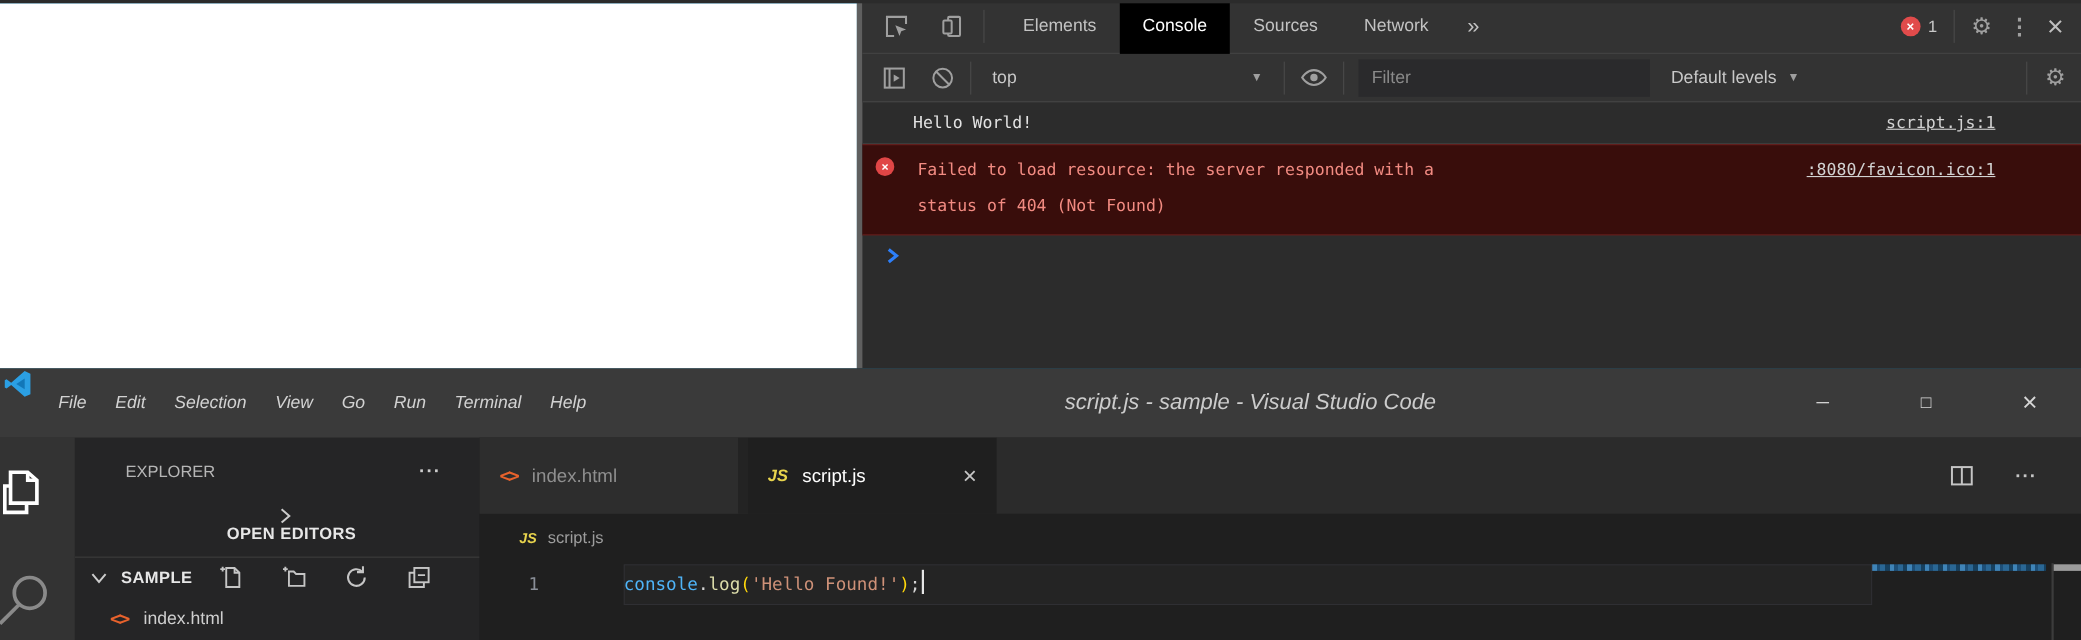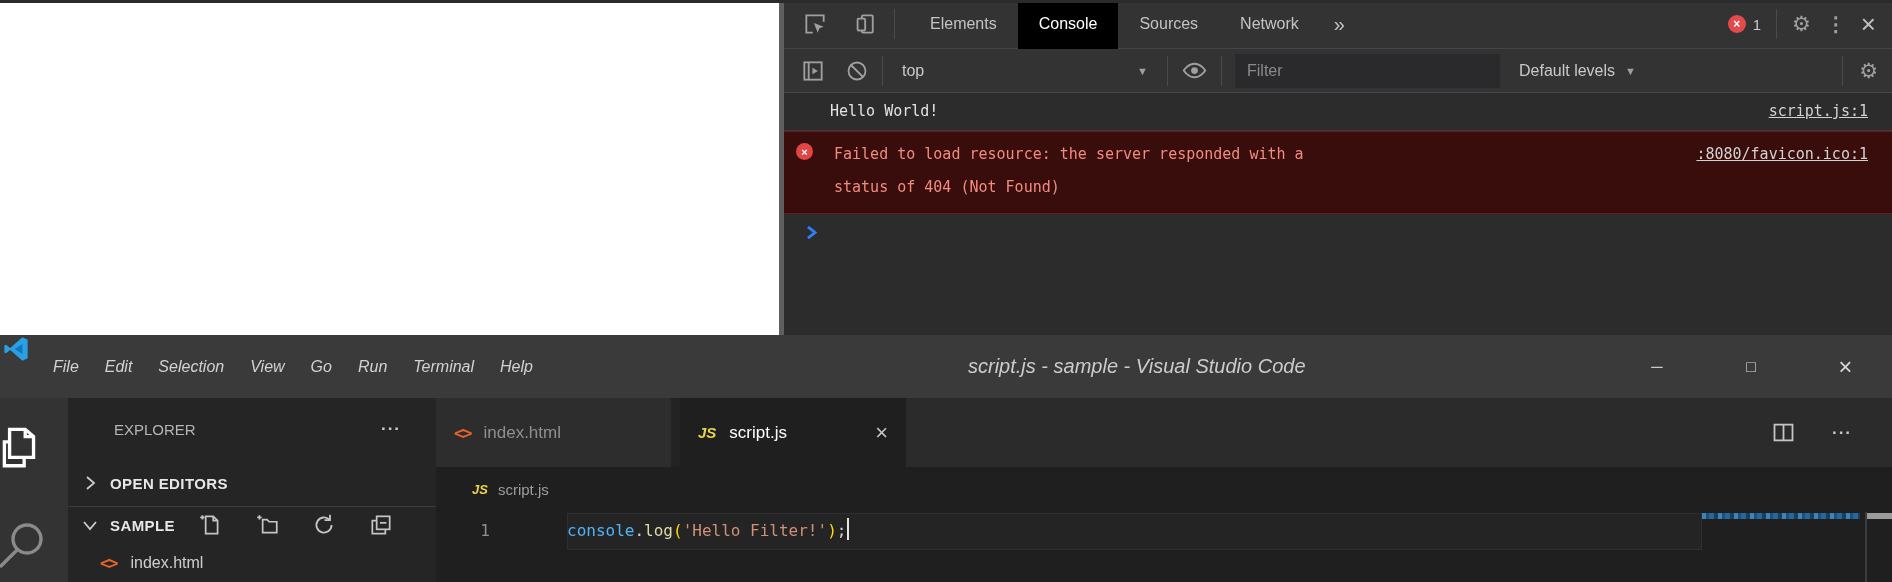--- a/index.html
+++ b/index.html
@@ -56,7 +56,7 @@
   .msg-row { display:flex; align-items:flex-start; border-bottom:1px solid #3c3c3c;gap:22px; }
   .msg-log { min-height:37px; }
   .msg-log .msg-text { margin-left:46px; line-height:37px; color:#e3e3e3; }
-  .msg-source { margin-left:auto; margin-right:24px; color:#d2d2d2; text-decoration:underline; white-space:nowrap; line-height:37px; }
+  .msg-source { margin-left:auto; margin-right:78px; color:#d2d2d2; text-decoration:underline; white-space:nowrap; line-height:37px; }
   .msg-error {
     position:relative; background:#390d0b; padding:6px 0 9px 0;
     border-top:1px solid rgba(225,75,75,0.25); border-bottom:1px solid rgba(225,75,75,0.25);

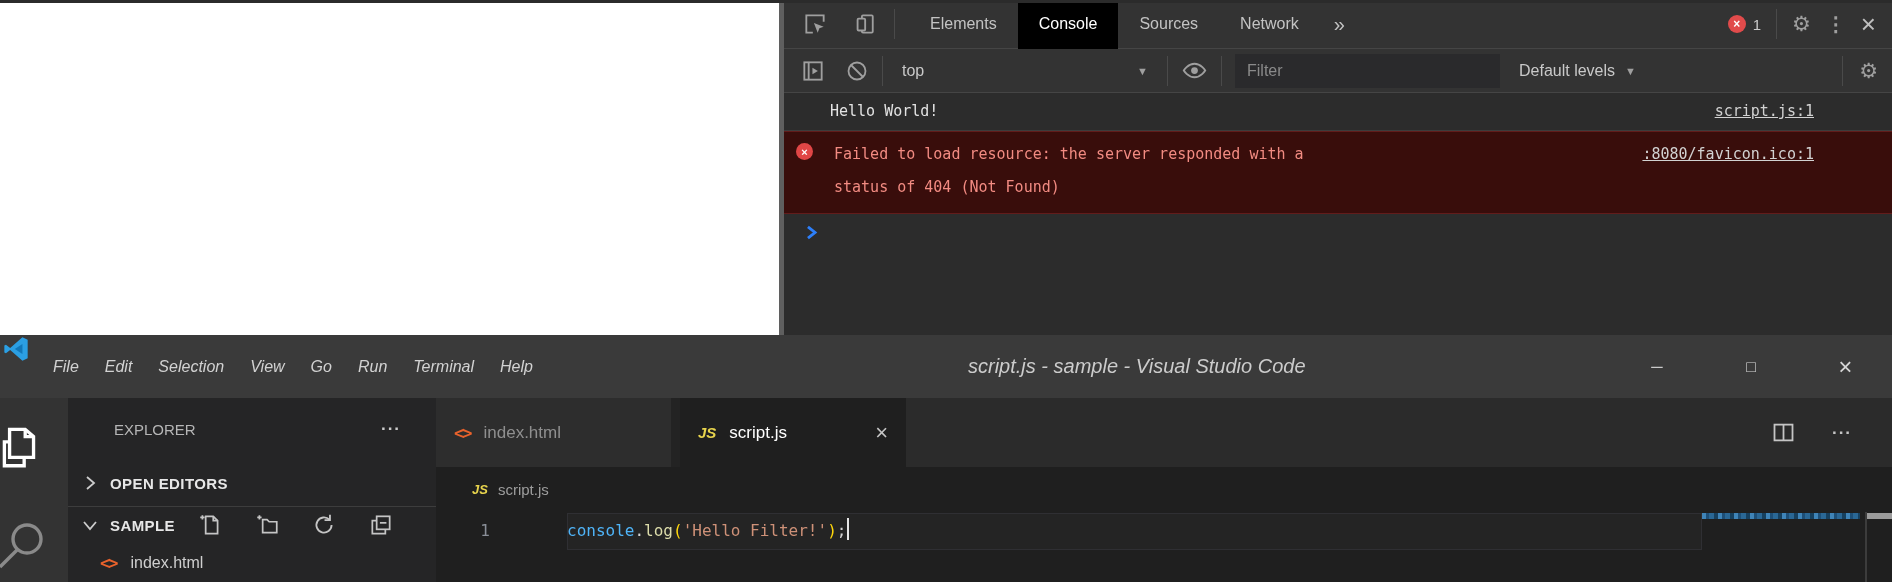--- a/index.html
+++ b/index.html
@@ -89,7 +89,7 @@
   .sb-row { display:flex; align-items:center; padding-left:14px; color:#e4e4e4; }
   .sb-row .chev { color:#cccccc; }
   .sb-section-label { margin-left:12px; font-weight:bold; font-size:15px; letter-spacing:0.4px; color:#e7e7e7; }
-  .sb-open-editors { height:48px; border-bottom:1px solid #3d3d3d; }
+  .sb-open-editors { height:48px; border-bottom:1px solid #3d3d3d;flex-direction:column; }
   .sb-sample { height:39px; }
   .sb-actions { margin-left:22px; display:flex; align-items:center; gap:31px; color:#c5c5c5; }
   .sb-file { height:40px; padding-left:32px; }

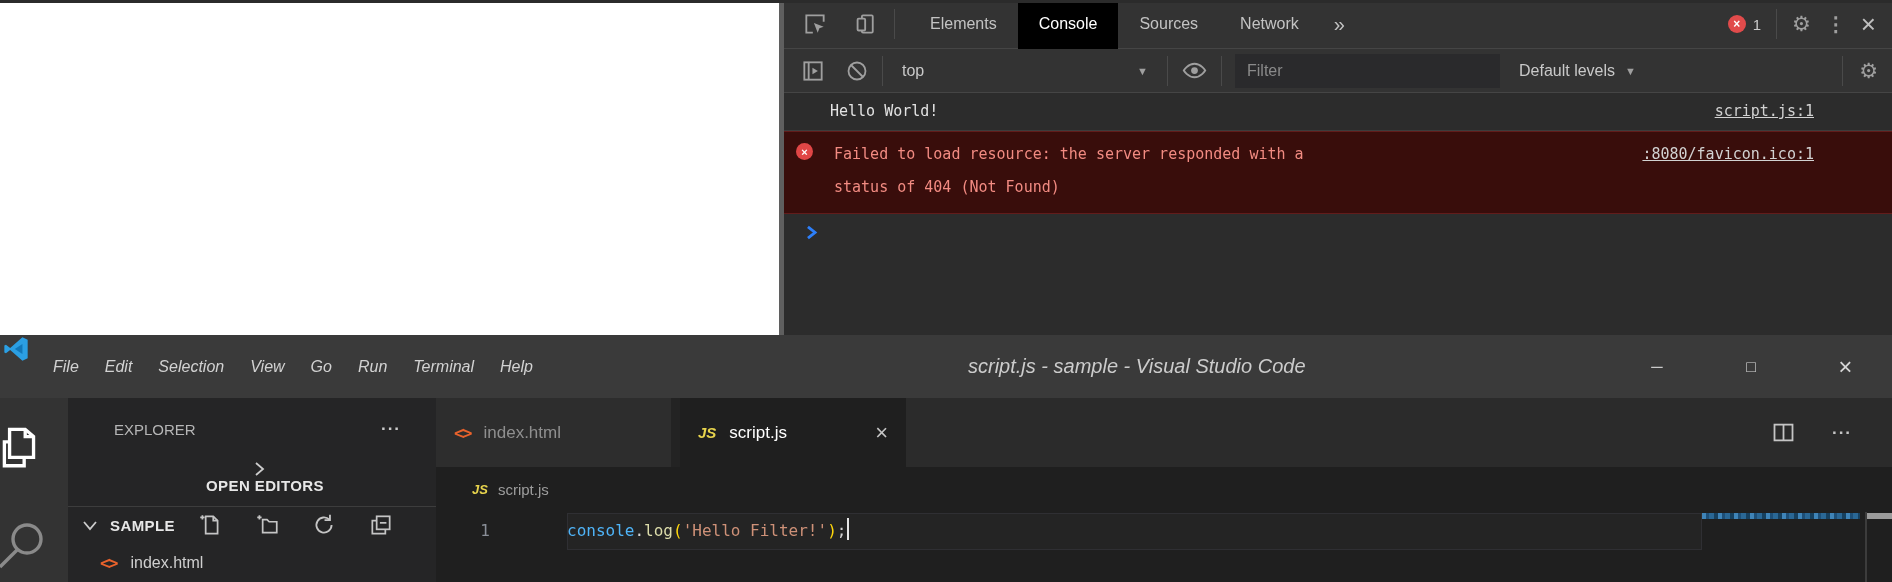--- a/index.html
+++ b/index.html
@@ -349,7 +349,7 @@
         <div class="code-area">
           <div class="current-line"></div>
           <div class="gutter-num">1</div>
-          <div class="code-line"><span class="tok-obj">console</span><span class="tok-plain">.</span><span class="tok-method">log</span><span class="tok-paren">(</span><span class="tok-str">'Hello Filter!'</span><span class="tok-paren">)</span><span class="tok-plain">;</span><span class="cursor"></span></div>
+          <div class="code-line"><span class="tok-obj">console</span><span class="tok-plain">.</span><span class="tok-method">log</span><span class="tok-paren">(</span><span class="tok-str">'Hello Found!'</span><span class="tok-paren">)</span><span class="tok-plain">;</span><span class="cursor"></span></div>
           <div class="minimap"></div>
           <div class="minimap-divider"></div>
           <div class="overview-marker"></div>

